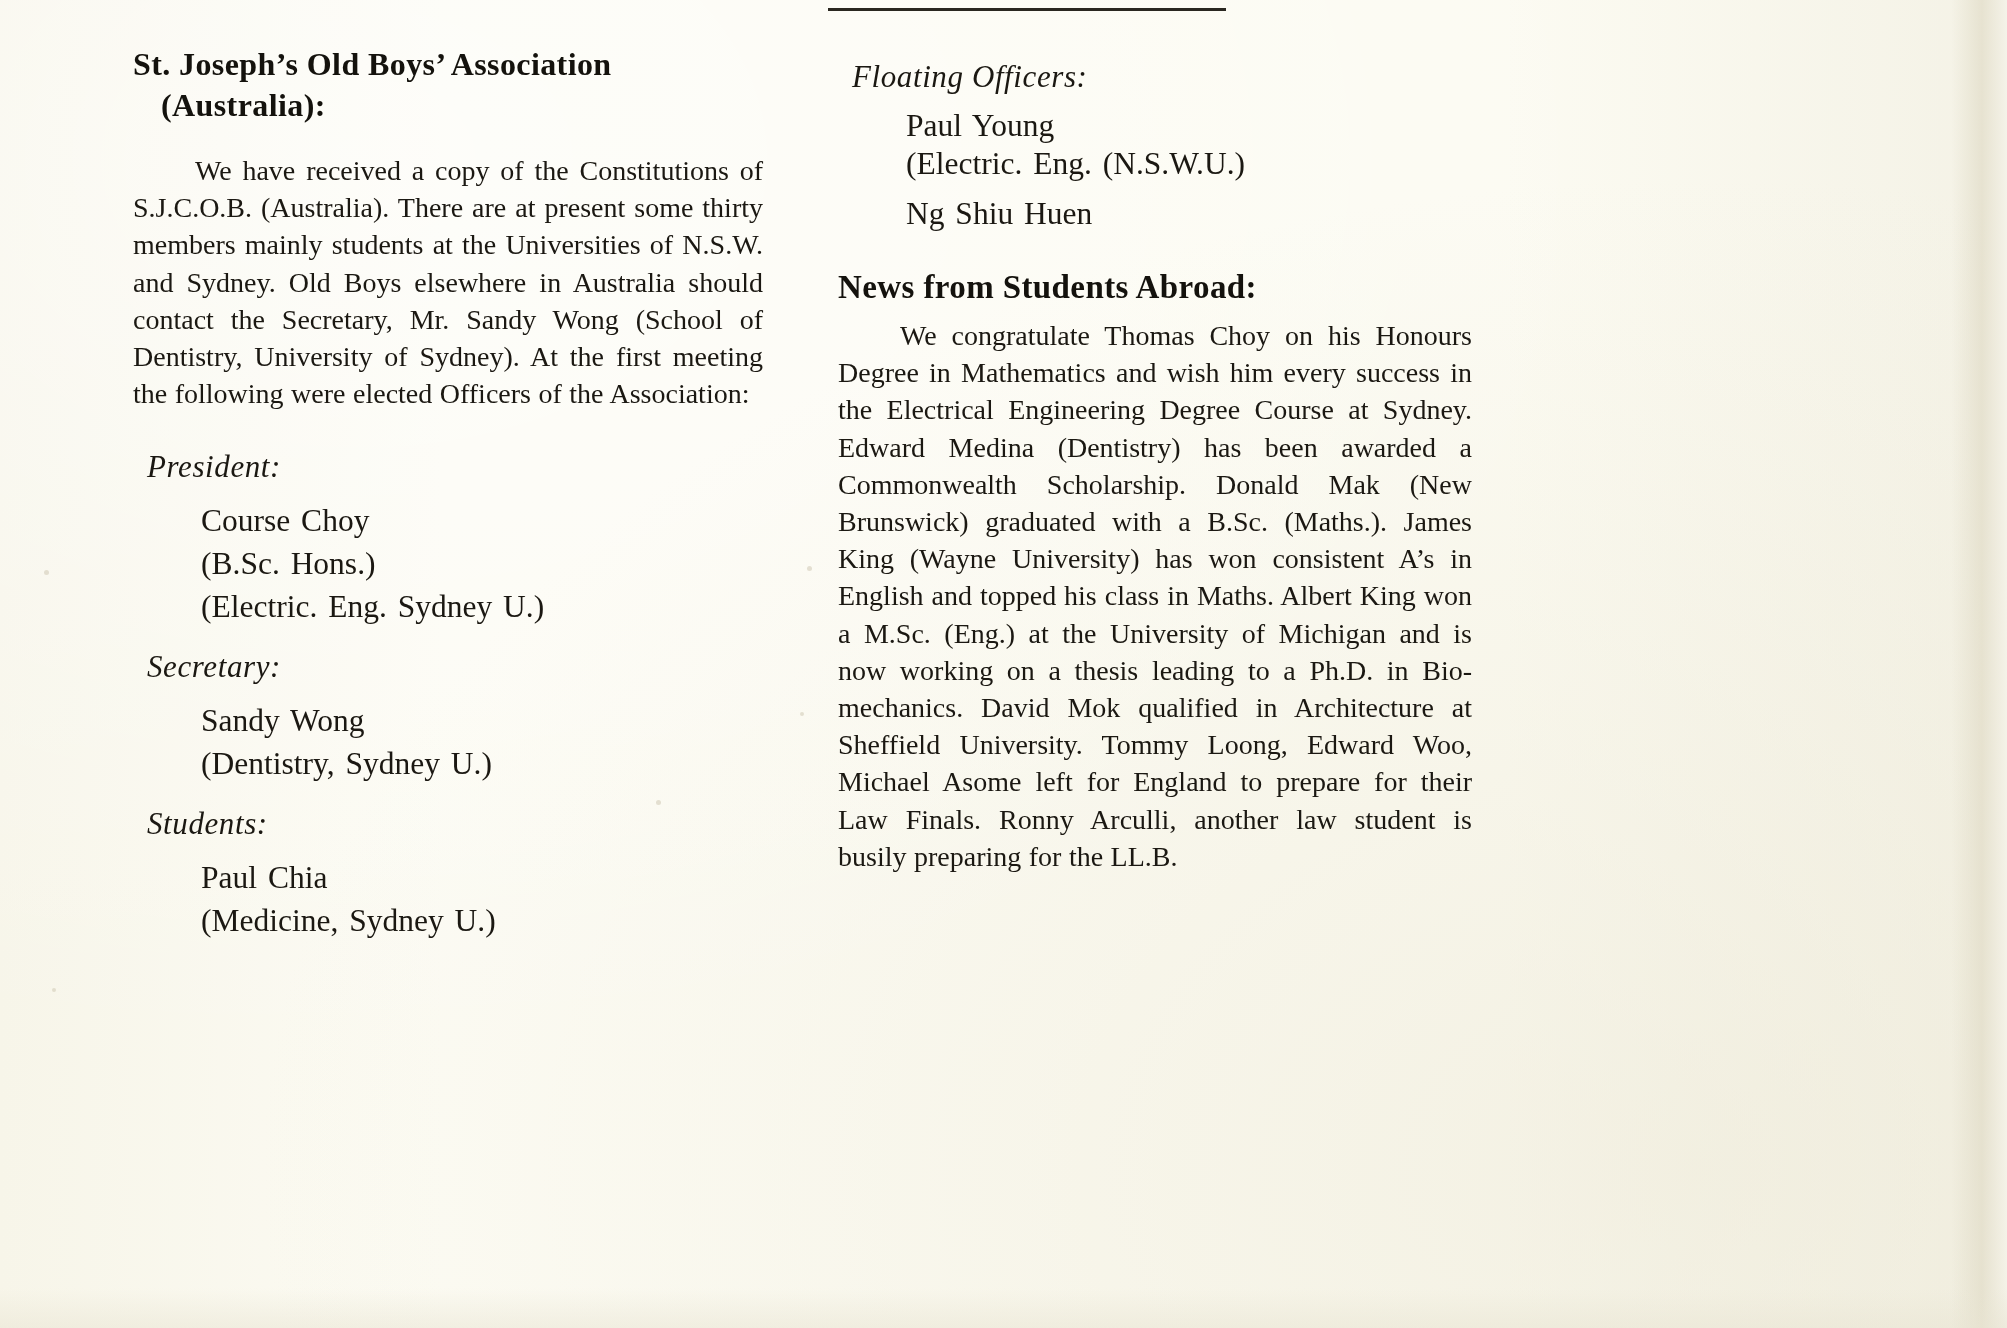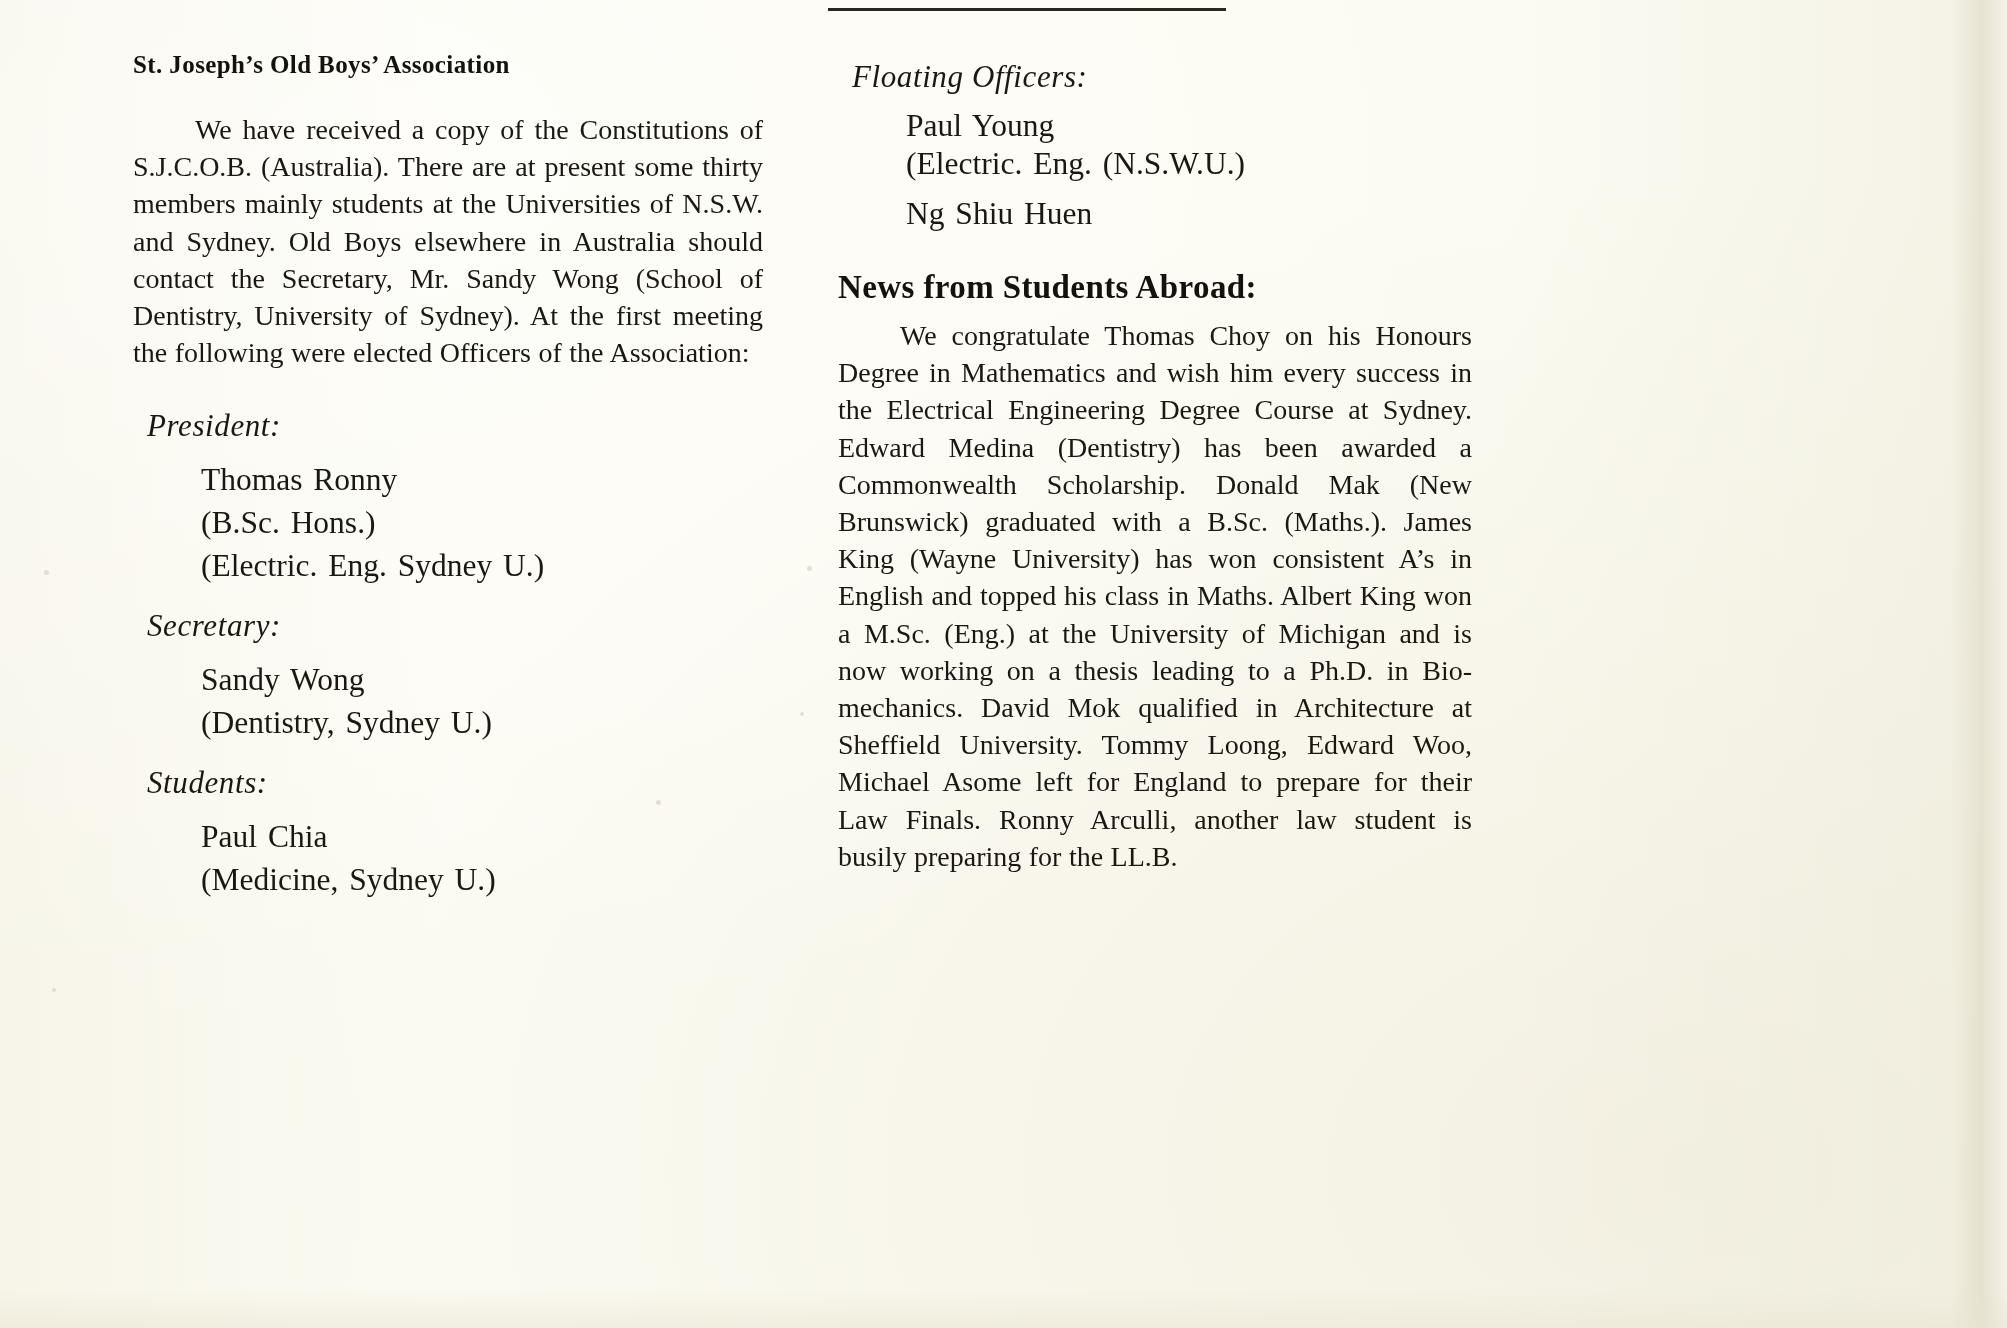--- a/index.html
+++ b/index.html
@@ -75,7 +75,7 @@
   .h-section {
     font-family: "Liberation Serif", "DejaVu Serif", serif;
     font-weight: bold;
-    font-size: 25px;
+    font-size: 32px;
     line-height: 41px;
     letter-spacing: .4px;
     margin: 0;

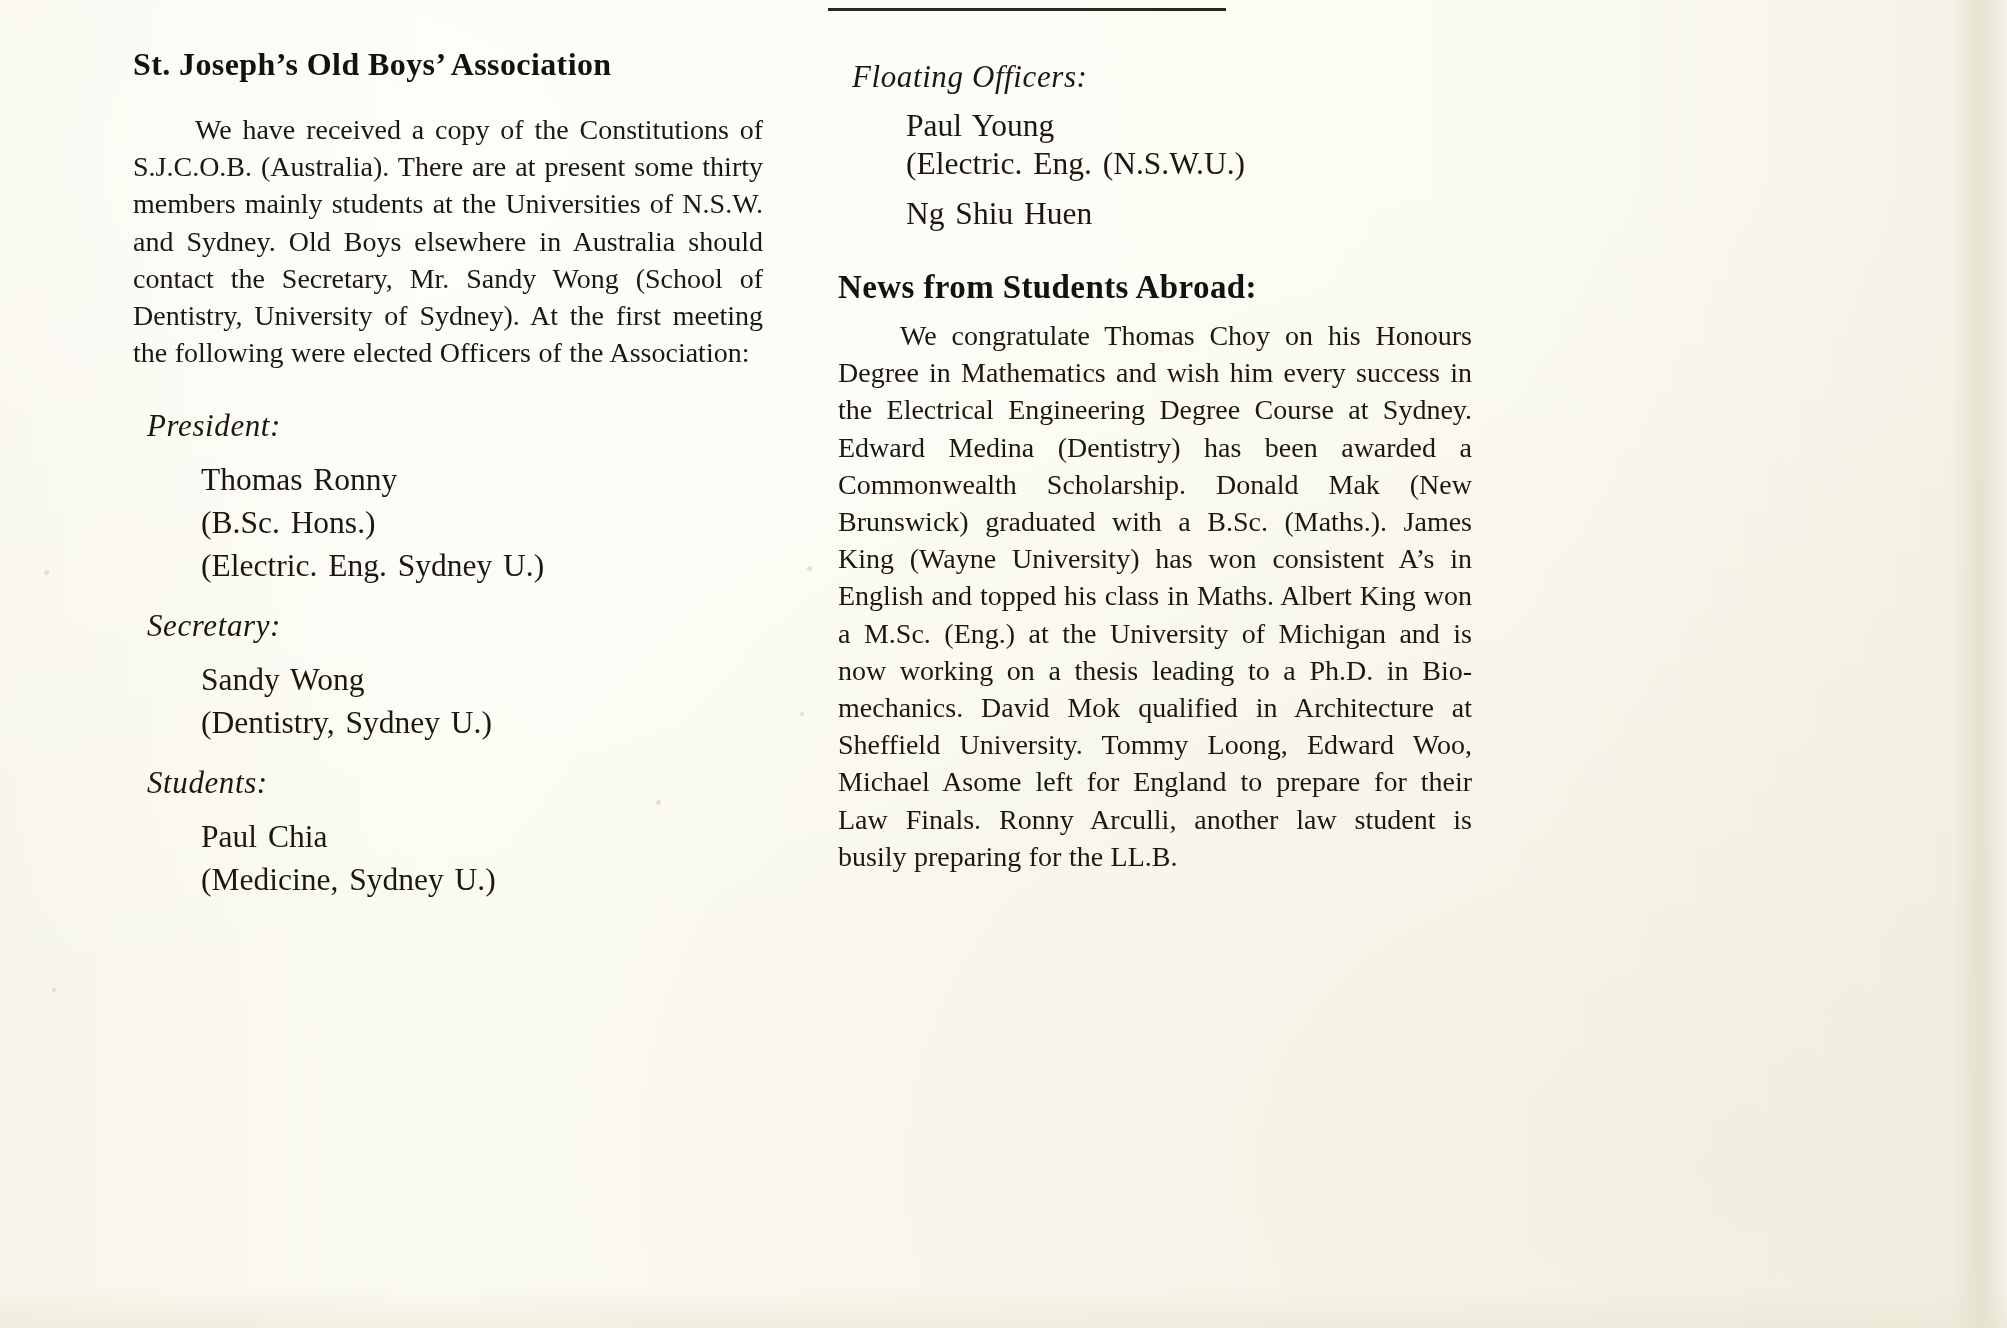--- a/index.html
+++ b/index.html
@@ -167,6 +167,7 @@
 
     <h2 class="h-section">
       <span>St. Joseph’s Old Boys’ Association</span>
+      <span class="line2">(Australia):</span>
     </h2>
 
     <div class="gap-md"></div>

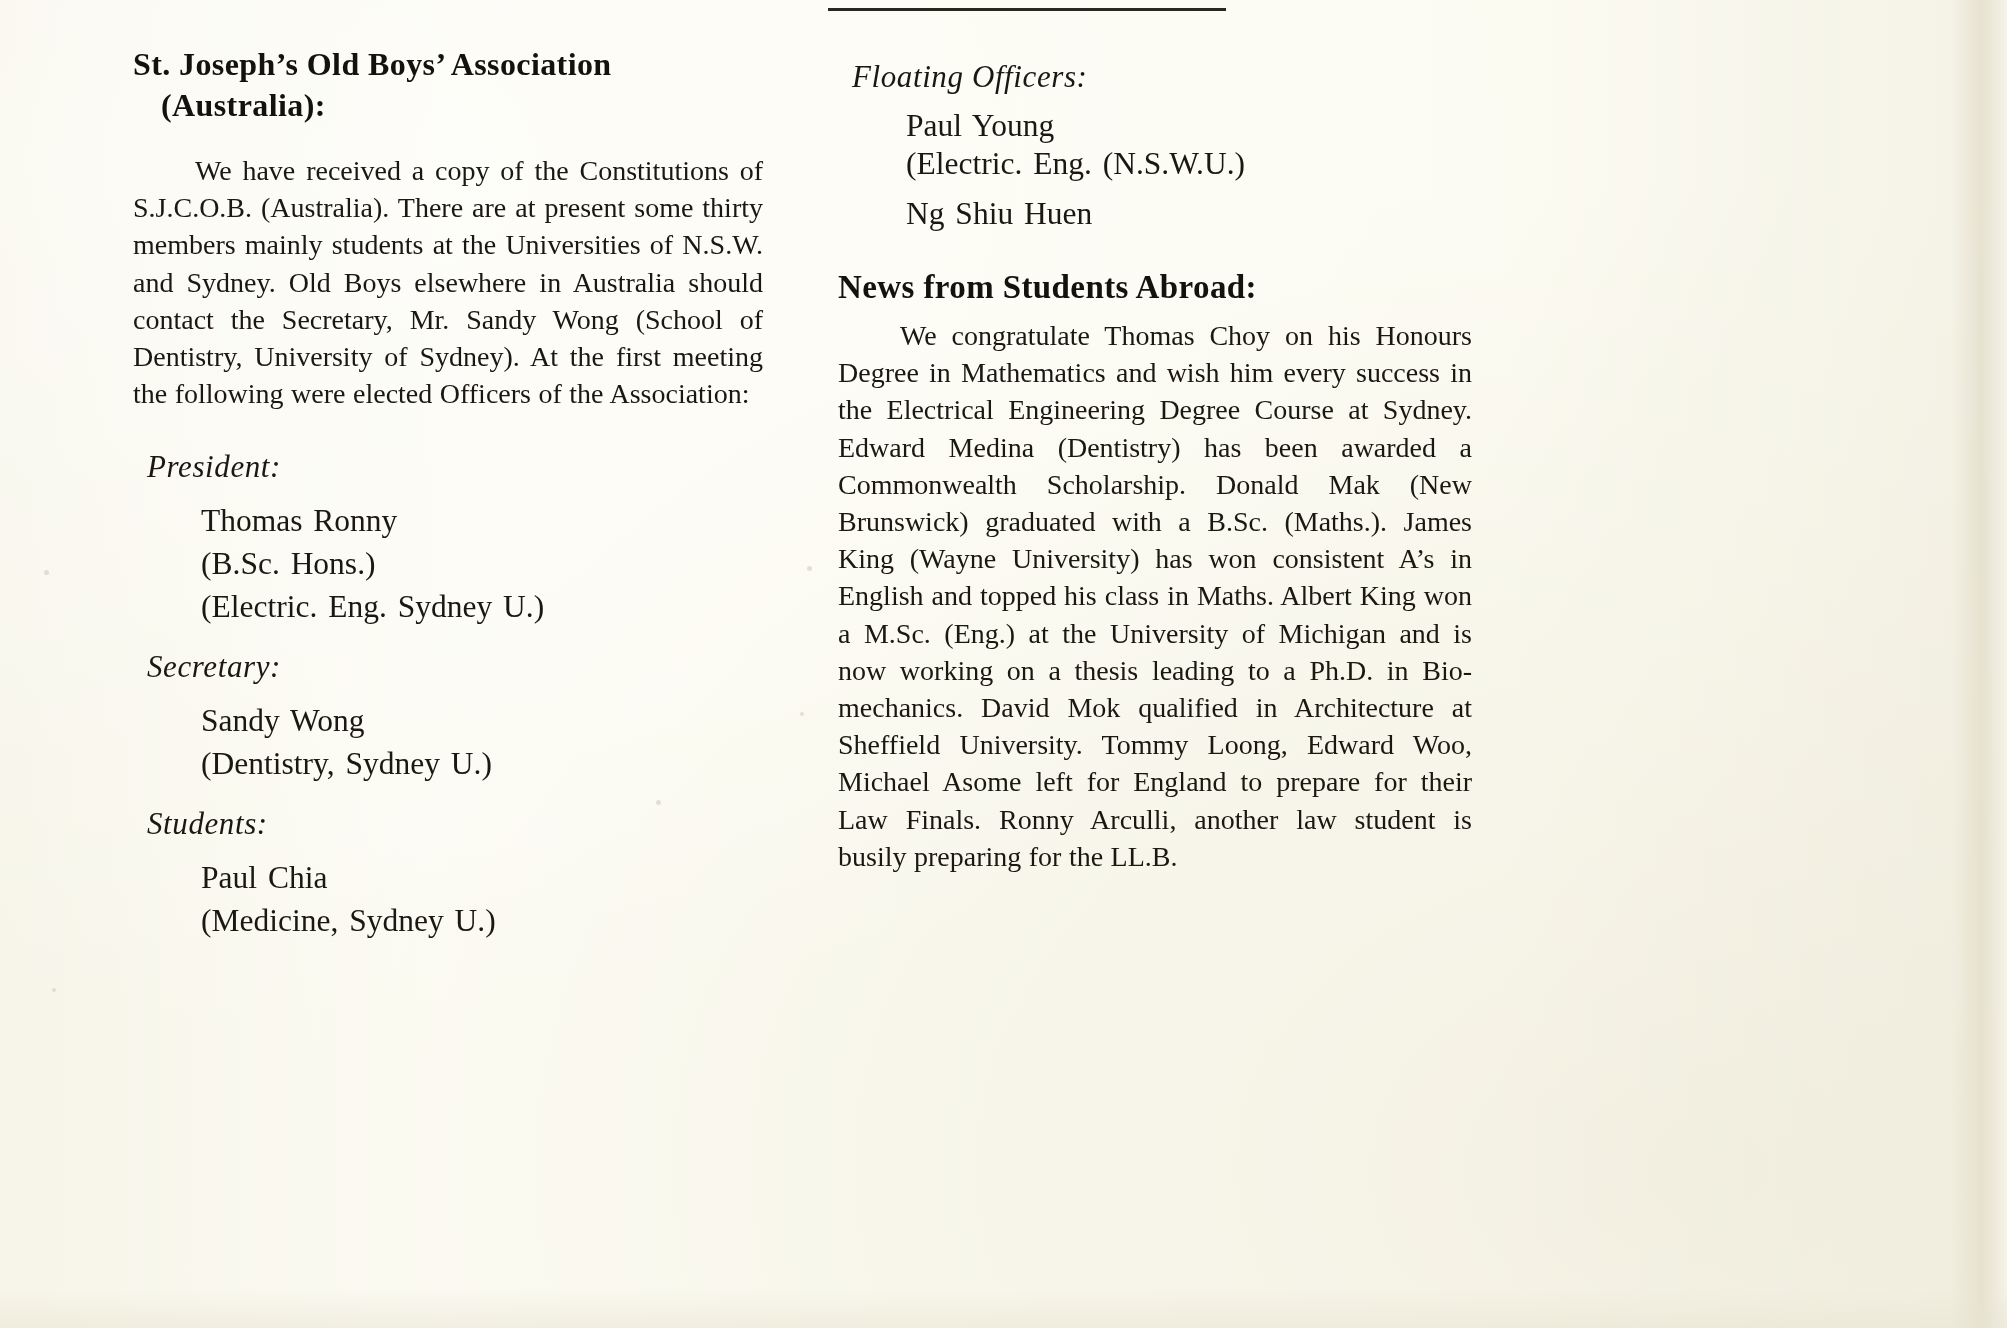--- a/index.html
+++ b/index.html
@@ -178,7 +178,7 @@
 
     <div class="officer-block">
       <p class="role">President:</p>
-      <p class="entry">Thomas  Ronny</p>
+      <p class="entry">Course  Choy</p>
       <p class="entry">(B.Sc.  Hons.)</p>
       <p class="entry">(Electric.  Eng.  Sydney  U.)</p>
     </div>

